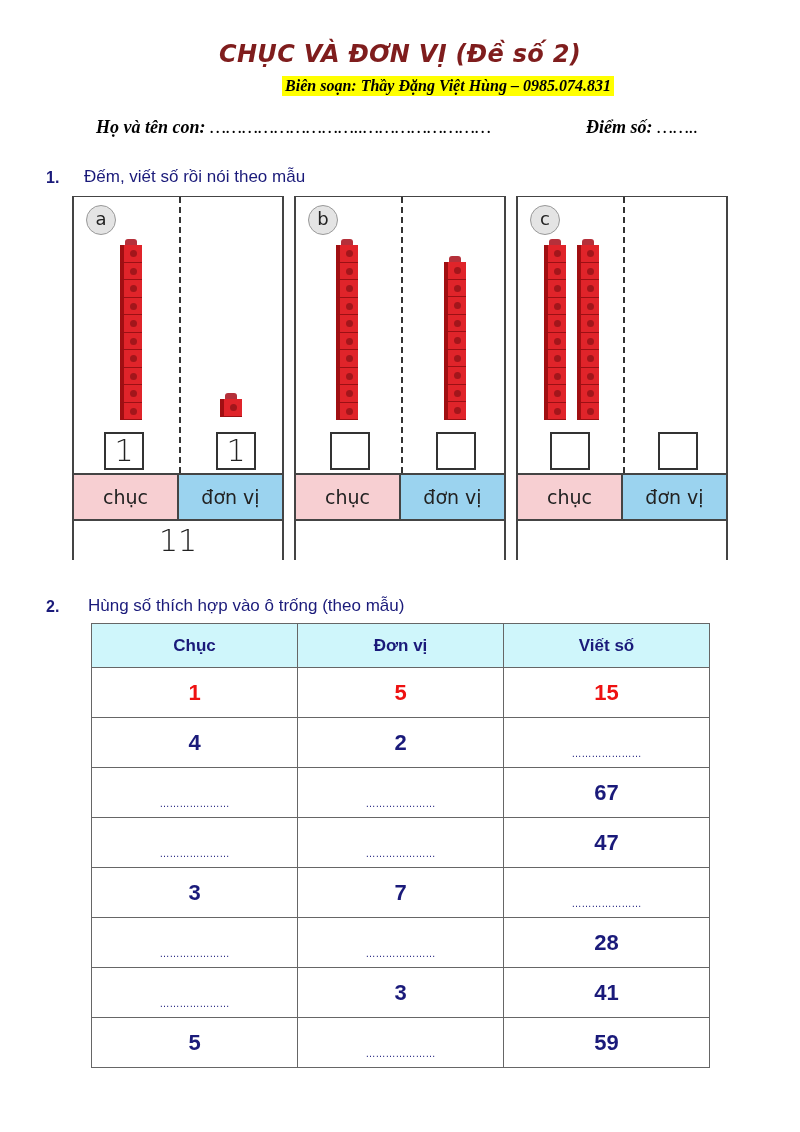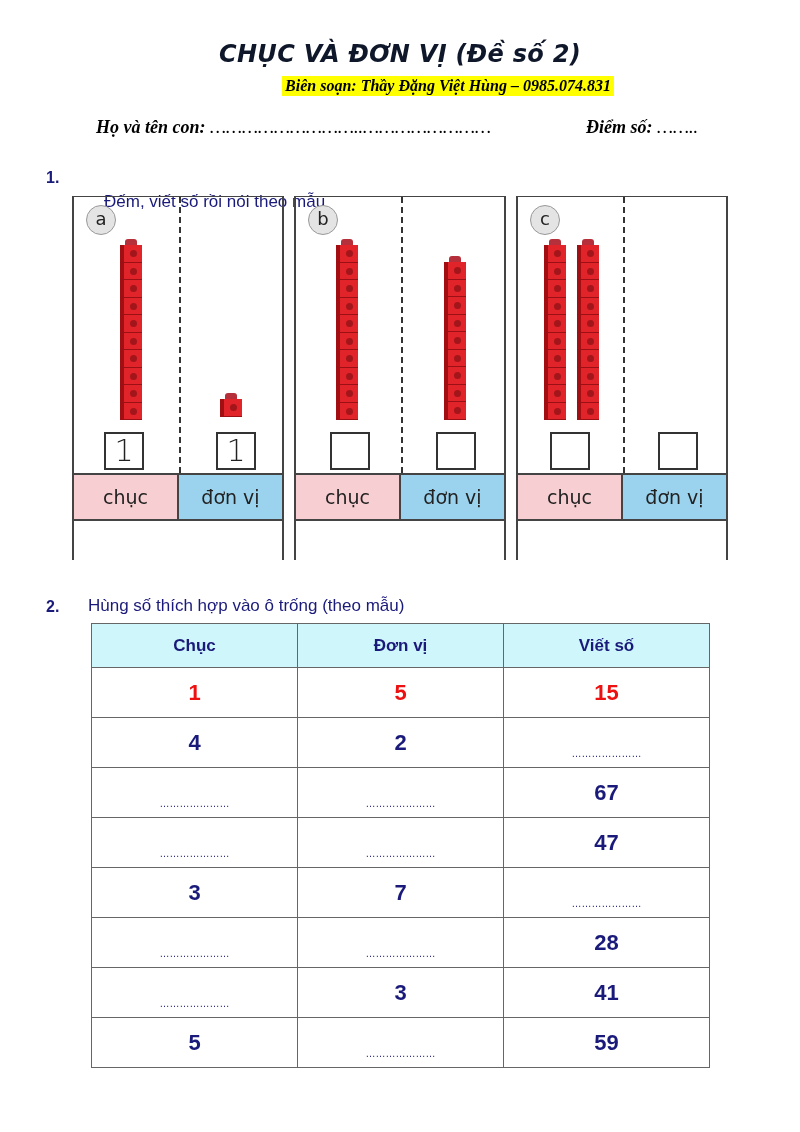--- a/index.html
+++ b/index.html
@@ -10,7 +10,7 @@
     .title {
       position: absolute; top: 40px; left: 0; width: 800px; text-align: center;
       font-family: "DejaVu Sans", sans-serif; font-weight: bold; font-style: italic;
-      font-size: 24px; color: #0f172a; letter-spacing: 0.3px;
+      font-size: 24px; color: #7f1d1d; letter-spacing: 0.3px;
     }
     .subtitle-wrap { position: absolute; top: 76px; left: 0; width: 800px; text-align: center; margin-left: 48px; }
     .subtitle {

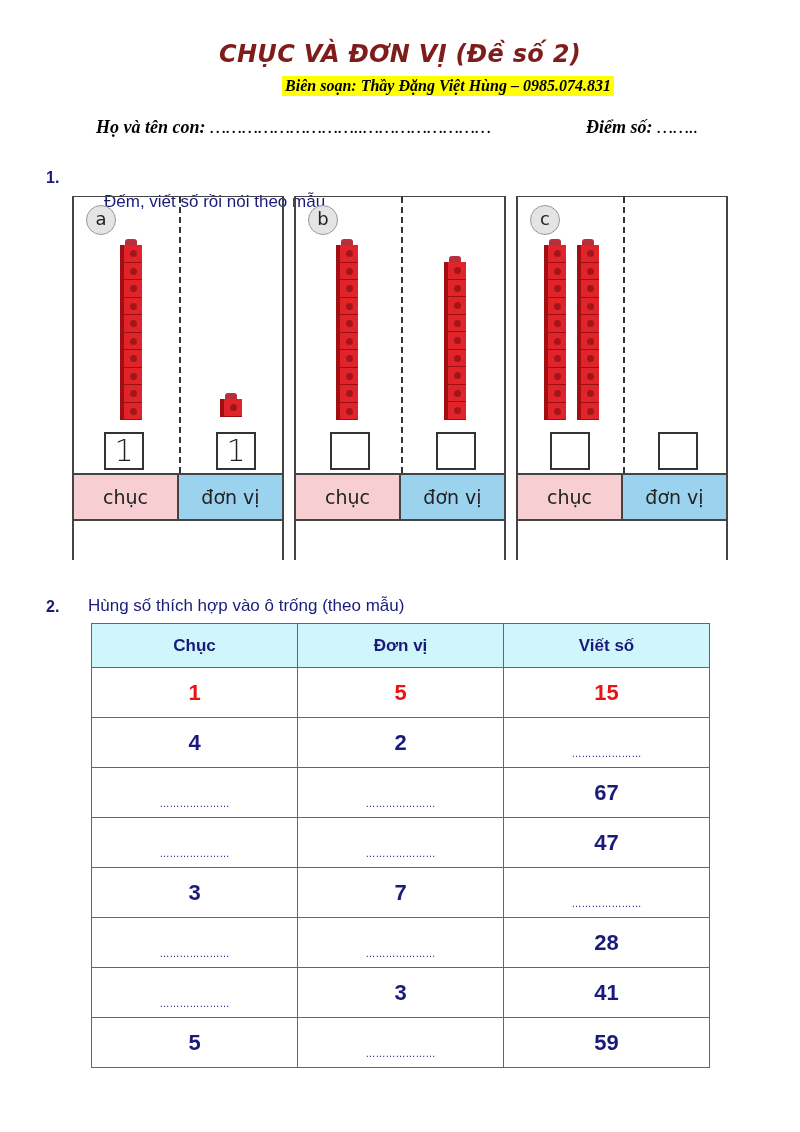--- a/index.html
+++ b/index.html
@@ -110,7 +110,7 @@
 </div>
 
 <div class="q-num" style="top:169px;left:46px;">1.</div>
-<div class="q-text" style="top:167px;left:104px;margin-top:25px;">Đếm, viết số rồi nói theo mẫu</div>
+<div class="q-text" style="top:167px;left:84px;">Đếm, viết số rồi nói theo mẫu</div>
 
 <div class="panel" style="left:72px;">
   <div class="badge">a</div>

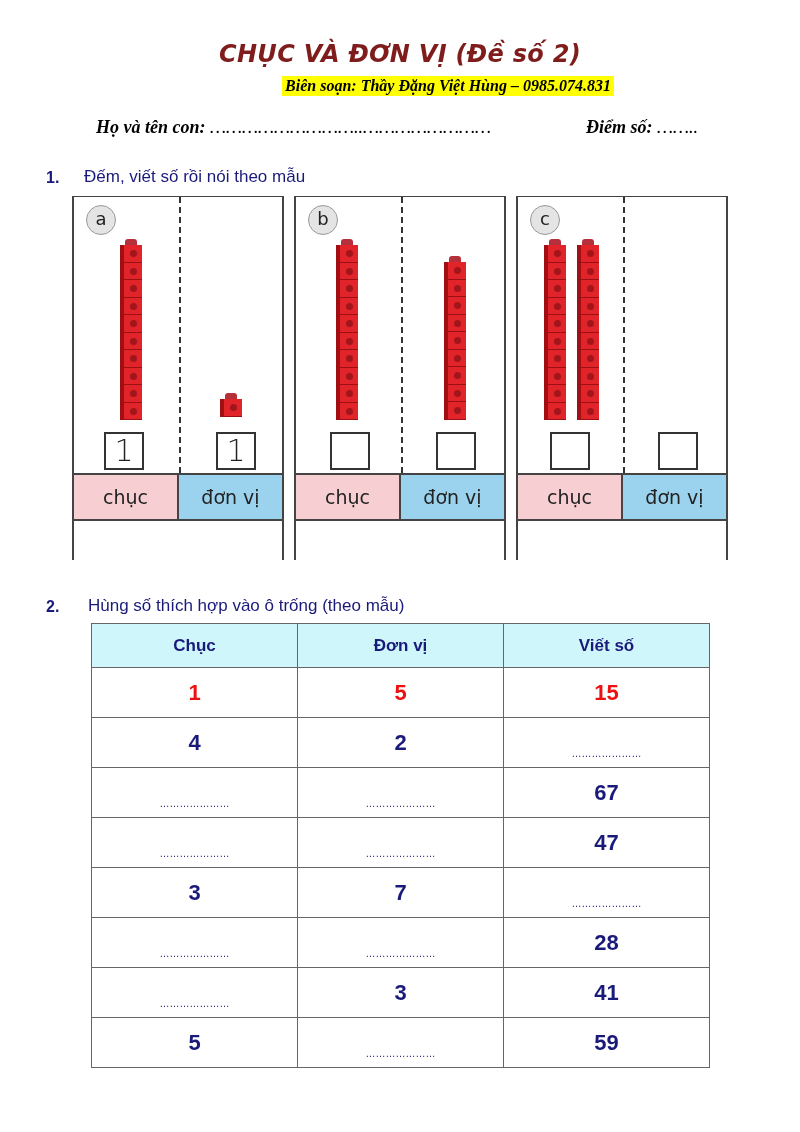--- a/index.html
+++ b/index.html
@@ -138,6 +138,7 @@
     <div class="chuc">chục</div>
     <div class="donvi">đơn vị</div>
   </div>
+  <div class="answer">11</div>
 </div>
 
 <div class="panel" style="left:294px;">

